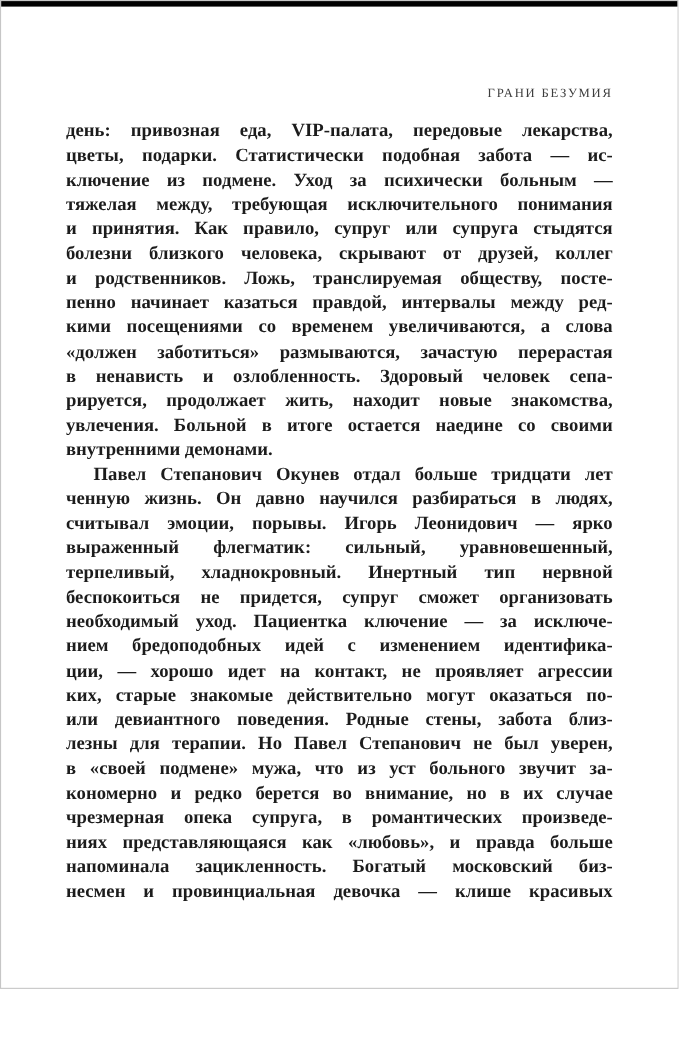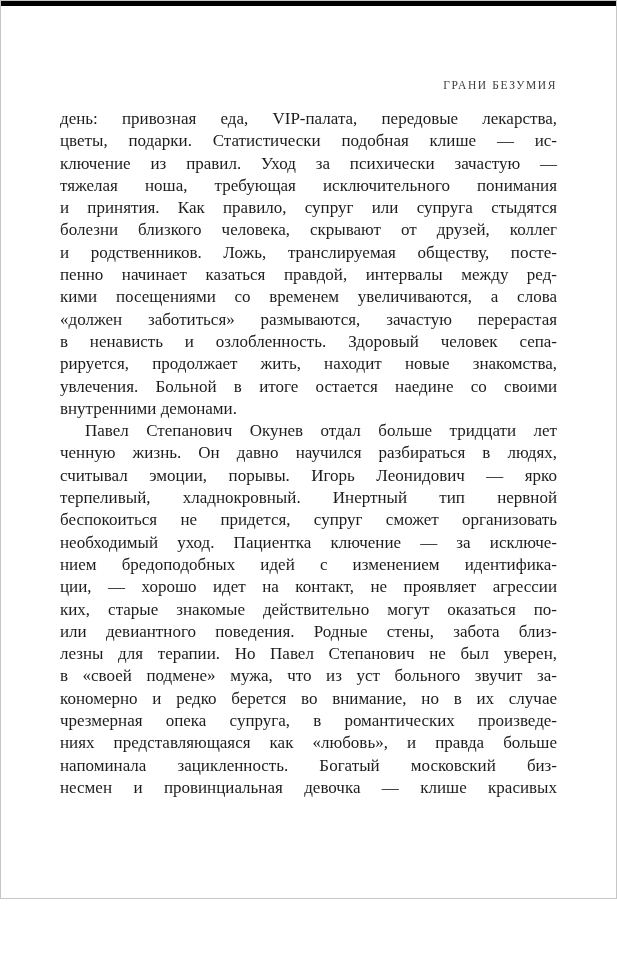--- a/index.html
+++ b/index.html
@@ -45,6 +45,7 @@
   .paragraph {
     margin: 0;
     padding: 0;
+    font-weight: bold;
   }
   .line {
     line-height: 22.3px;

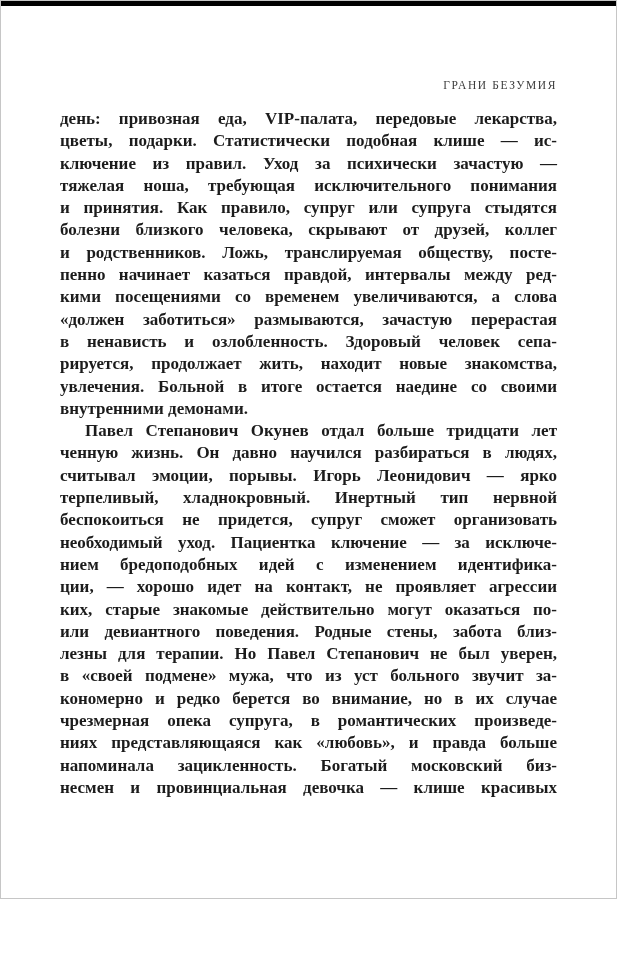--- a/index.html
+++ b/index.html
@@ -77,7 +77,7 @@
   <div class="text-block">
       <div class="paragraph">
         <div class="line">день: привозная еда, VIP-палата, передовые лекарства,</div>
-        <div class="line">цветы, подарки. Статистически подобная клише — ис-</div>
+        <div class="line">цветы, подарки. Статистически подобная забота — ис-</div>
         <div class="line">ключение из правил. Уход за психически зачастую —</div>
         <div class="line">тяжелая ноша, требующая исключительного понимания</div>
         <div class="line">и принятия. Как правило, супруг или супруга стыдятся</div>

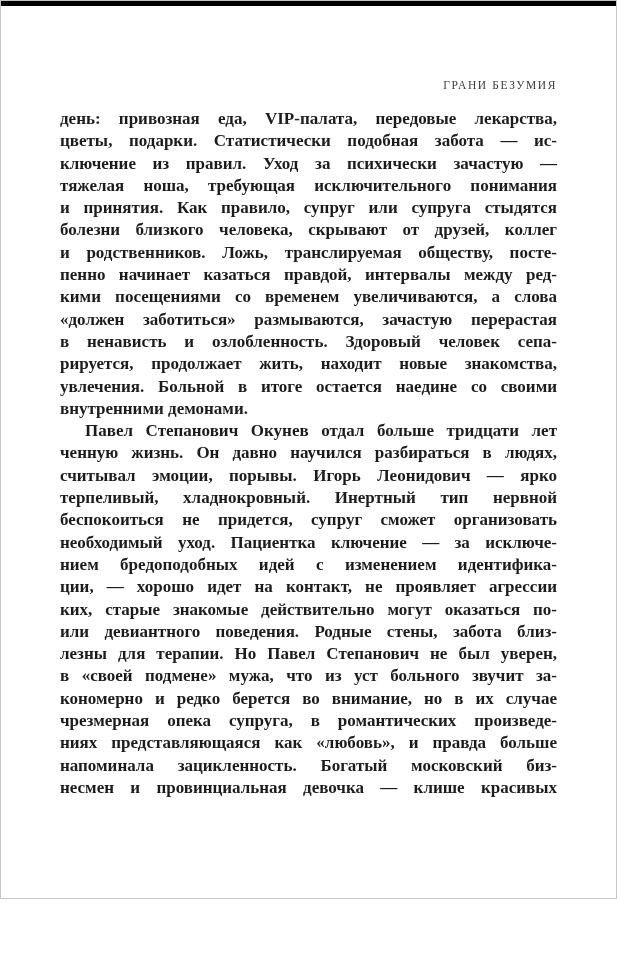--- a/index.html
+++ b/index.html
@@ -78,7 +78,7 @@
       <div class="paragraph">
         <div class="line">день: привозная еда, VIP-палата, передовые лекарства,</div>
         <div class="line">цветы, подарки. Статистически подобная забота — ис-</div>
-        <div class="line">ключение из правил. Уход за психически зачастую —</div>
+        <div class="line">ключение из подмене. Уход за психически больным —</div>
         <div class="line">тяжелая ноша, требующая исключительного понимания</div>
         <div class="line">и принятия. Как правило, супруг или супруга стыдятся</div>
         <div class="line">болезни близкого человека, скрывают от друзей, коллег</div>

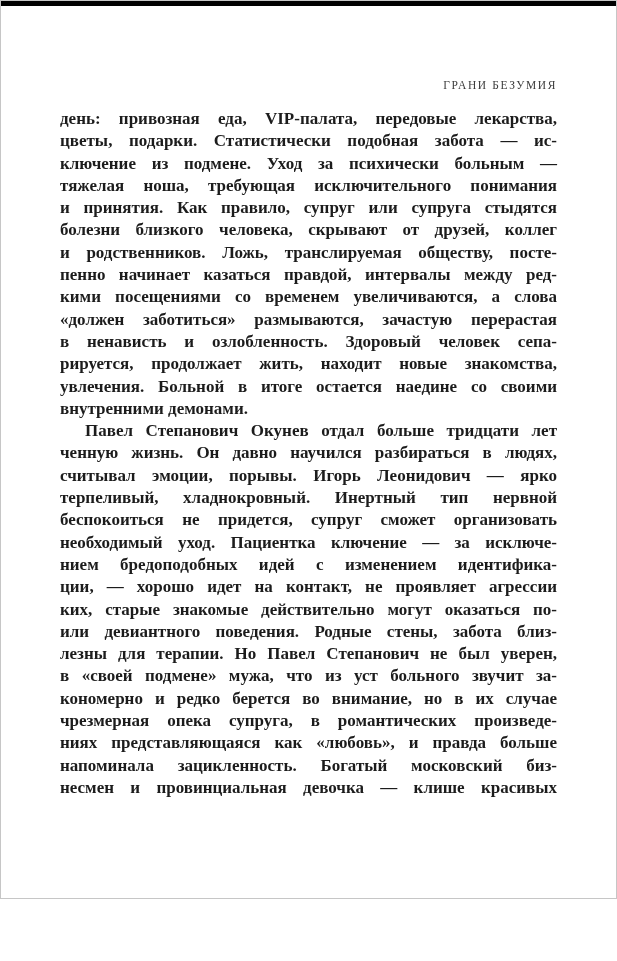--- a/index.html
+++ b/index.html
@@ -79,7 +79,7 @@
         <div class="line">день: привозная еда, VIP-палата, передовые лекарства,</div>
         <div class="line">цветы, подарки. Статистически подобная забота — ис-</div>
         <div class="line">ключение из подмене. Уход за психически больным —</div>
-        <div class="line">тяжелая ноша, требующая исключительного понимания</div>
+        <div class="line">тяжелая между, требующая исключительного понимания</div>
         <div class="line">и принятия. Как правило, супруг или супруга стыдятся</div>
         <div class="line">болезни близкого человека, скрывают от друзей, коллег</div>
         <div class="line">и родственников. Ложь, транслируемая обществу, посте-</div>

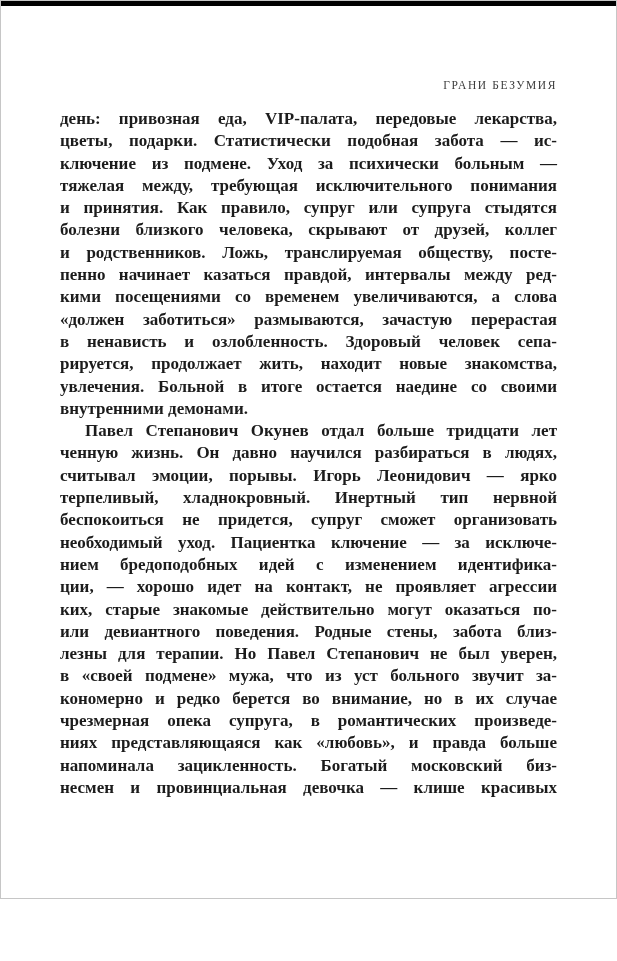--- a/index.html
+++ b/index.html
@@ -95,6 +95,7 @@
         <div class="line indent">Павел Степанович Окунев отдал больше тридцати лет</div>
         <div class="line">ченную жизнь. Он давно научился разбираться в людях,</div>
         <div class="line">считывал эмоции, порывы. Игорь Леонидович — ярко</div>
+        <div class="line">выраженный флегматик: сильный, уравновешенный,</div>
         <div class="line">терпеливый, хладнокровный. Инертный тип нервной</div>
         <div class="line">беспокоиться не придется, супруг сможет организовать</div>
         <div class="line">необходимый уход. Пациентка ключение — за исключе-</div>

